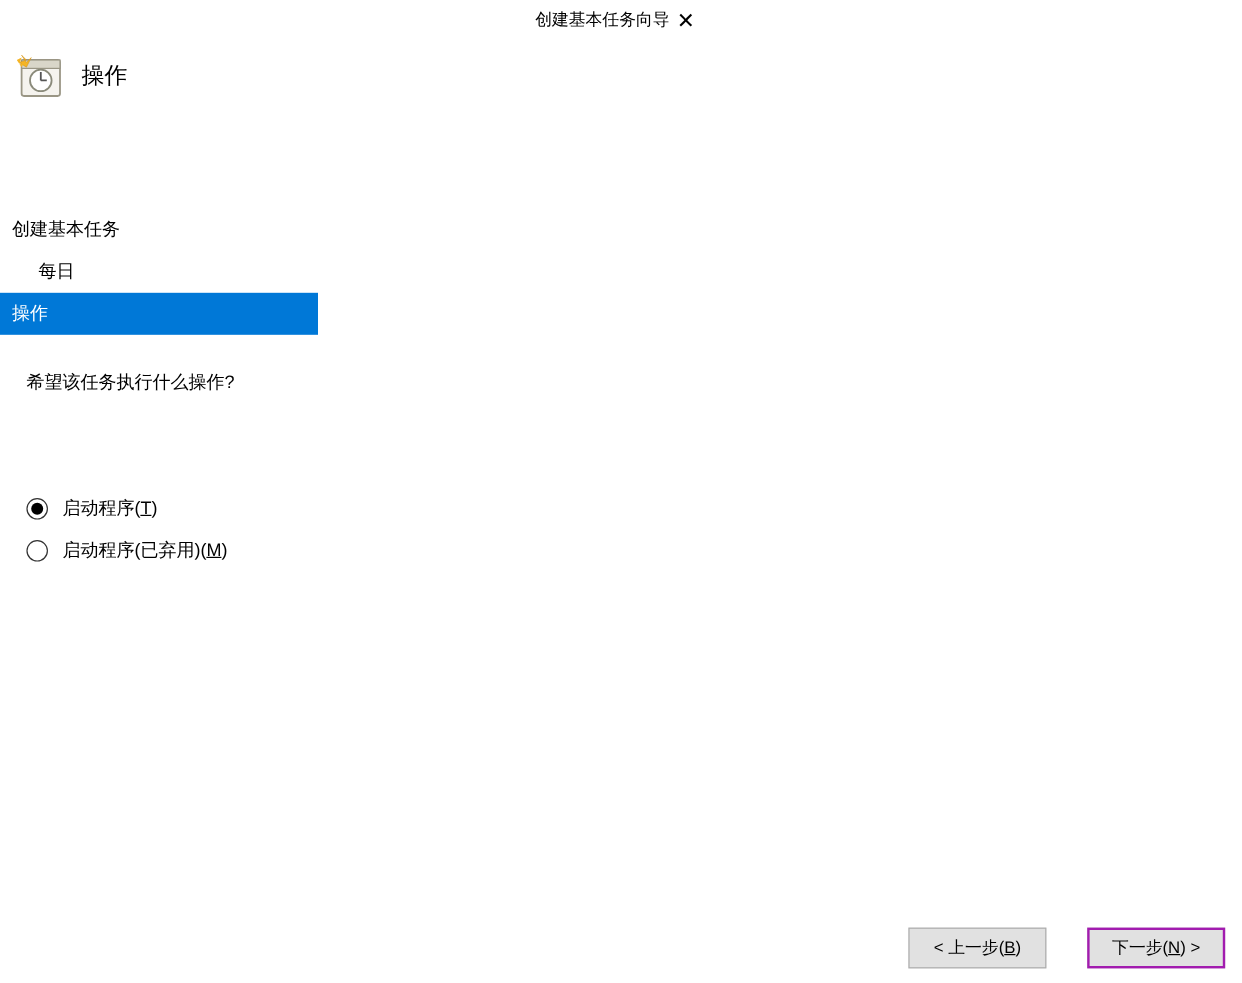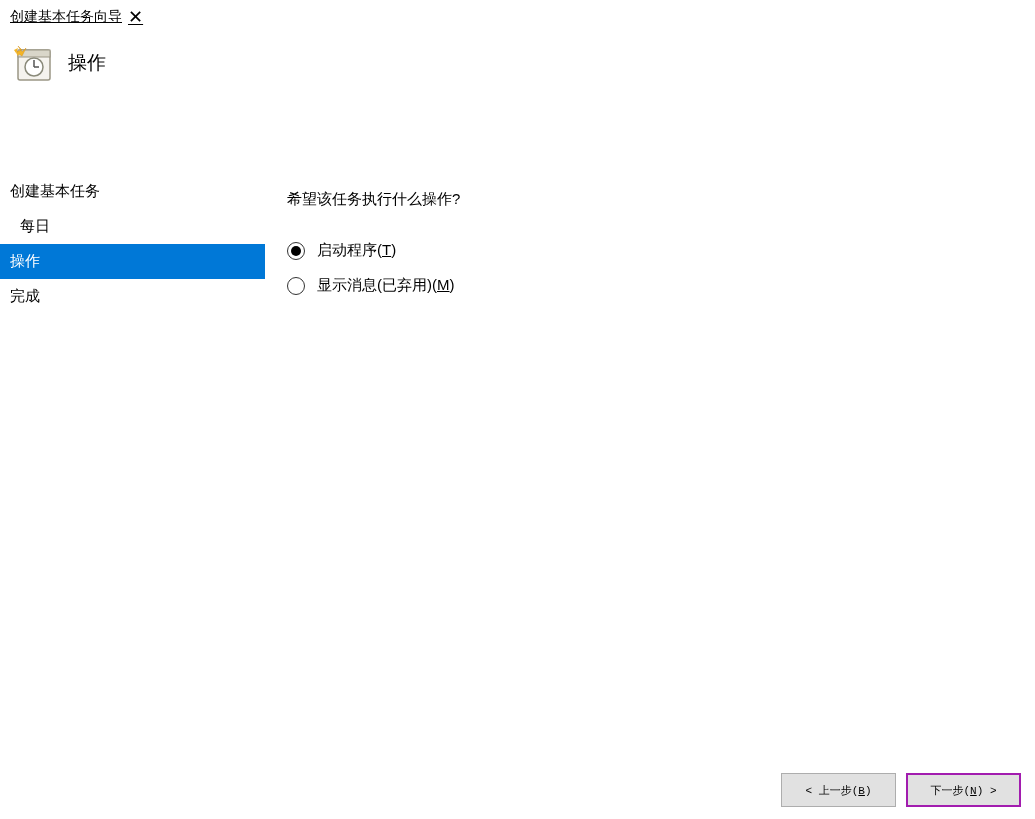--- a/index.html
+++ b/index.html
@@ -19,11 +19,10 @@
     }
     .titlebar {
       display: flex;
-      justify-content: flex-start;
+      justify-content: center;
       align-items: flex-start;
       padding: 8px 14px 4px 10px;
       height: 36px;
-      text-decoration: underline;
     }
     .titlebar-title {
       font-size: 14px;

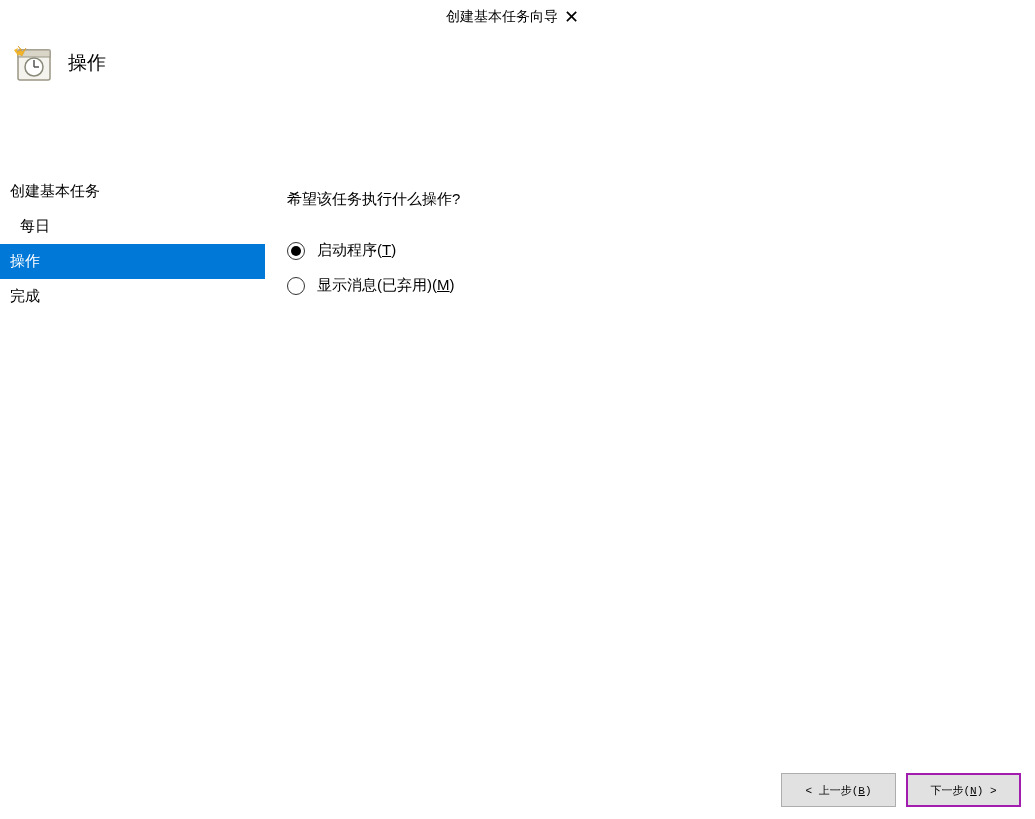--- a/index.html
+++ b/index.html
@@ -61,6 +61,7 @@
       left: 0;
       right: 0;
       bottom: 60px;
+      flex-direction: column;
     }
     .sidebar {
       width: 265px;

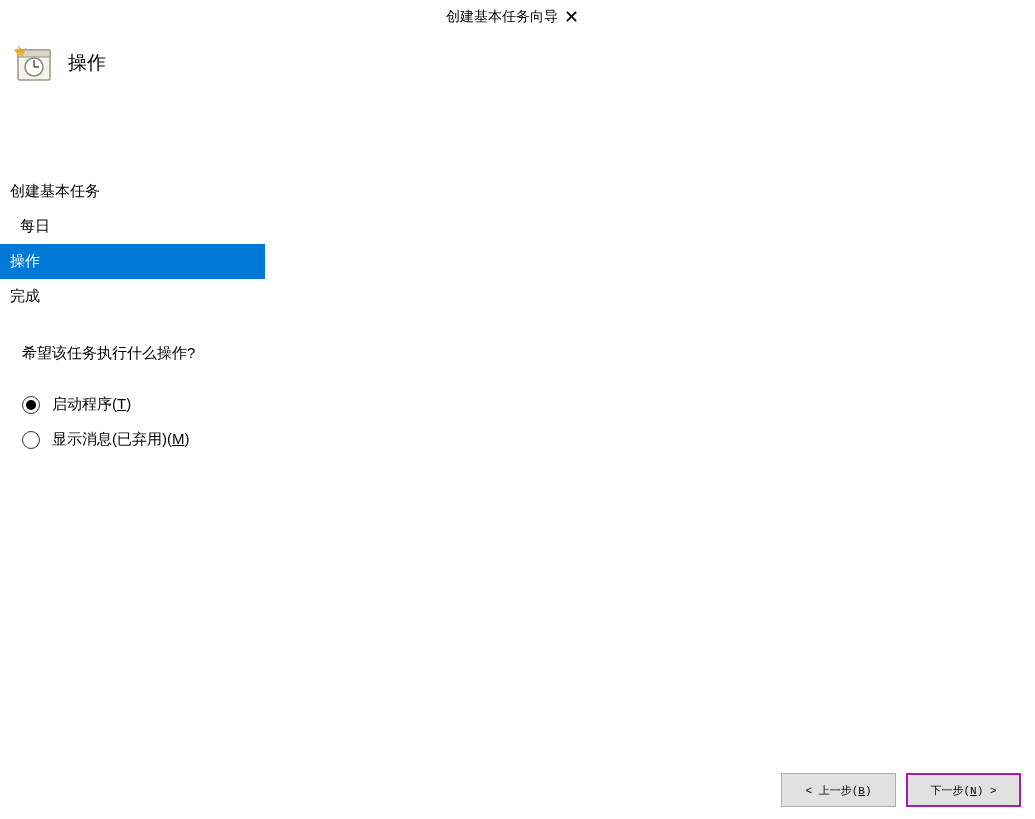--- a/index.html
+++ b/index.html
@@ -73,7 +73,7 @@
       cursor: default;
     }
     .sidebar-item.sub {
-      padding-left: 20px;
+      padding-left: 32px;
     }
     .sidebar-item.selected {
       background: #0078d7;

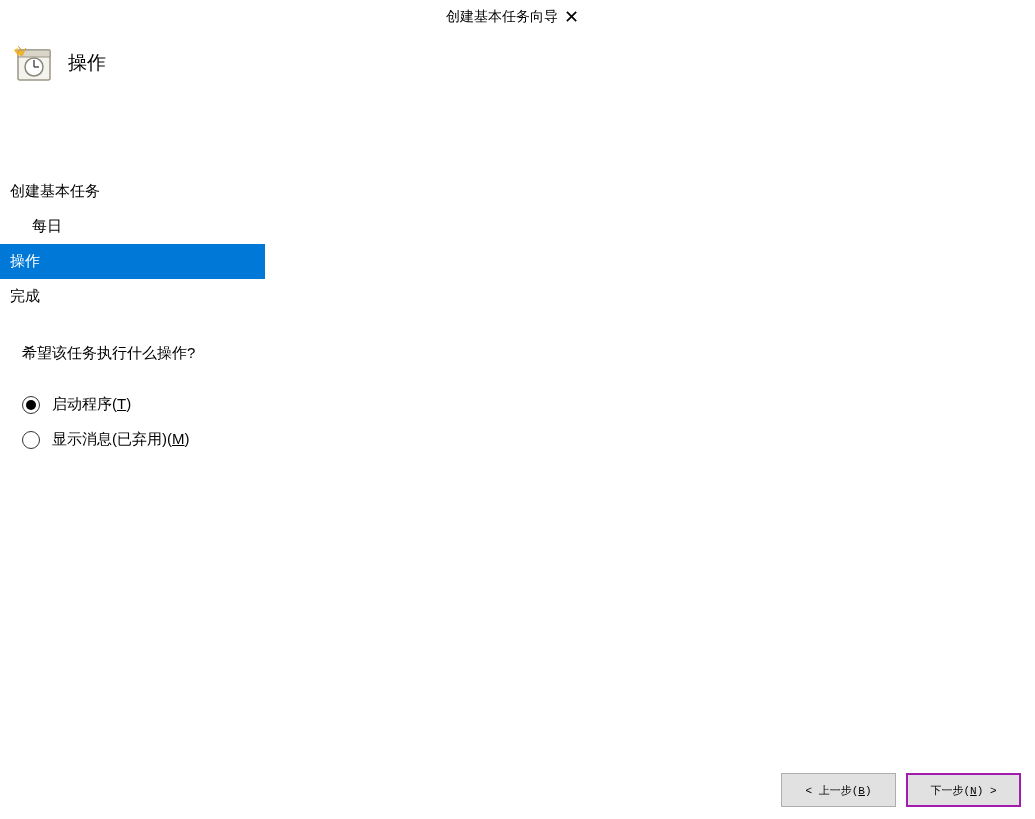--- a/index.html
+++ b/index.html
@@ -174,7 +174,6 @@
     <div class="sidebar-item">创建基本任务</div>
     <div class="sidebar-item sub">每日</div>
     <div class="sidebar-item selected">操作</div>
-    <div class="sidebar-item">完成</div>
   </div>
 
   <div class="content">

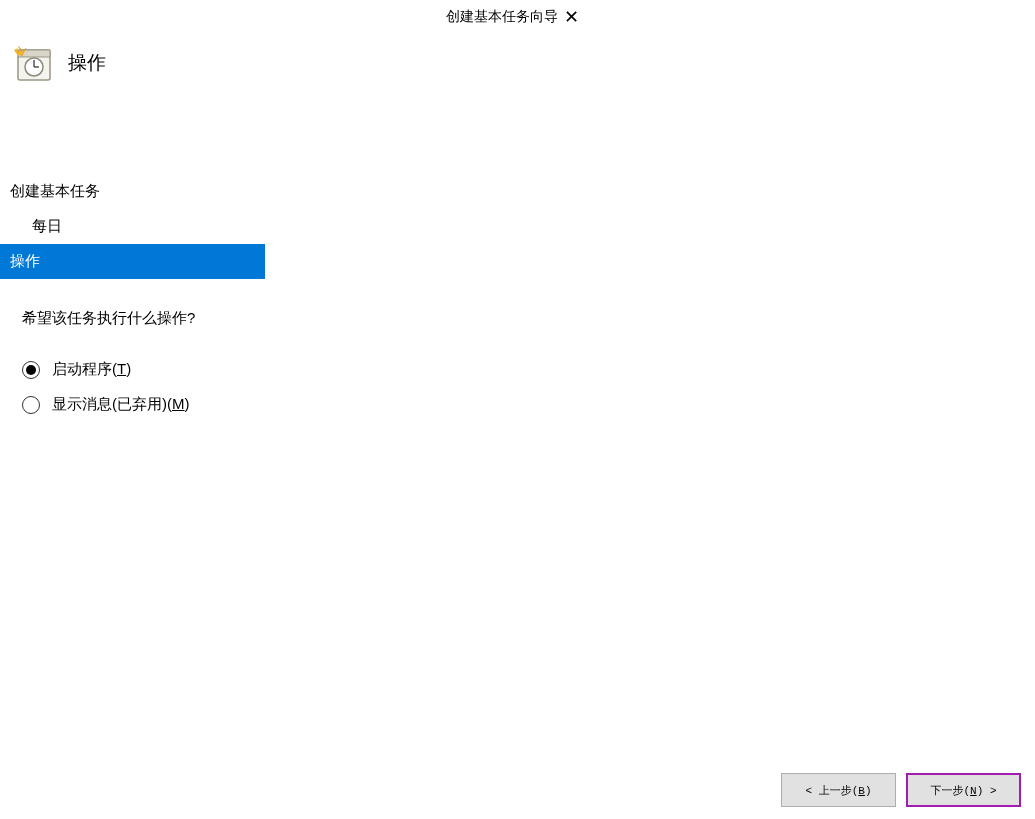--- a/index.html
+++ b/index.html
@@ -85,7 +85,7 @@
     }
     .content-question {
       font-size: 15px;
-      margin-bottom: 32px;
+      margin-bottom: 86px;
     }
     .radio-group {
     }

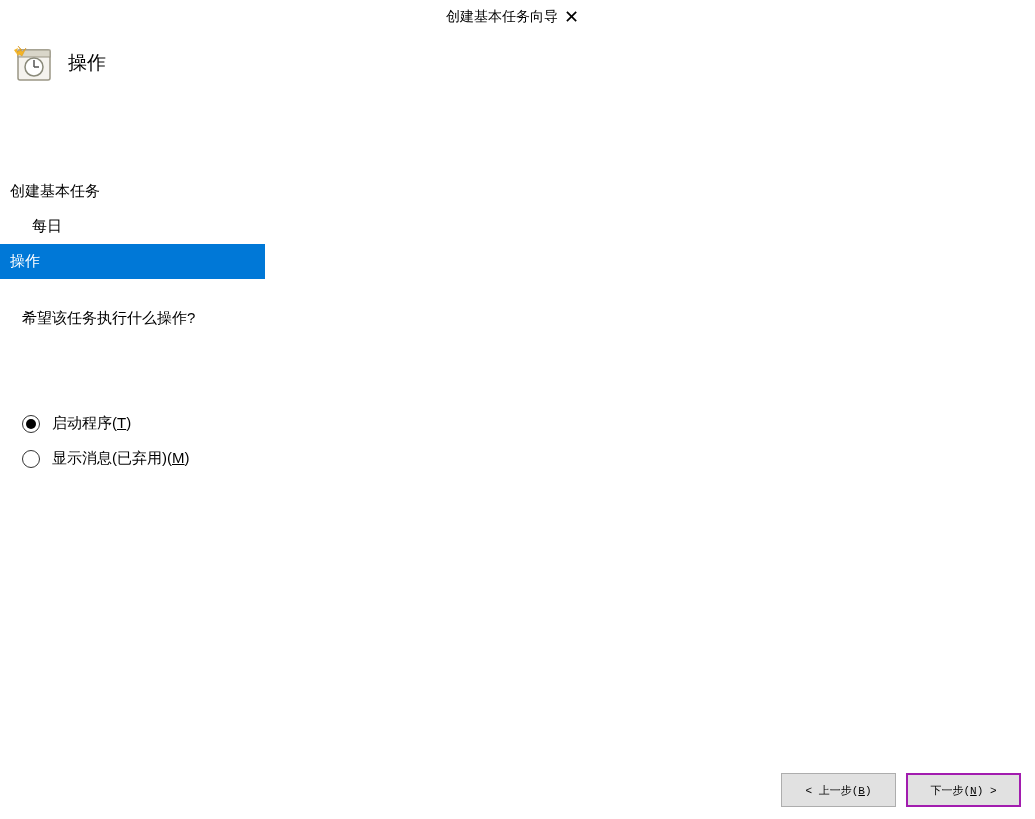--- a/index.html
+++ b/index.html
@@ -192,7 +192,7 @@
       <div class="radio-option">
         <div class="radio-circle"></div>
         <span class="radio-label">
-          <span>显示消息(已弃用)(</span><span class="radio-underline">M</span><span>)</span>
+          <span>启动程序(已弃用)(</span><span class="radio-underline">M</span><span>)</span>
         </span>
       </div>
 

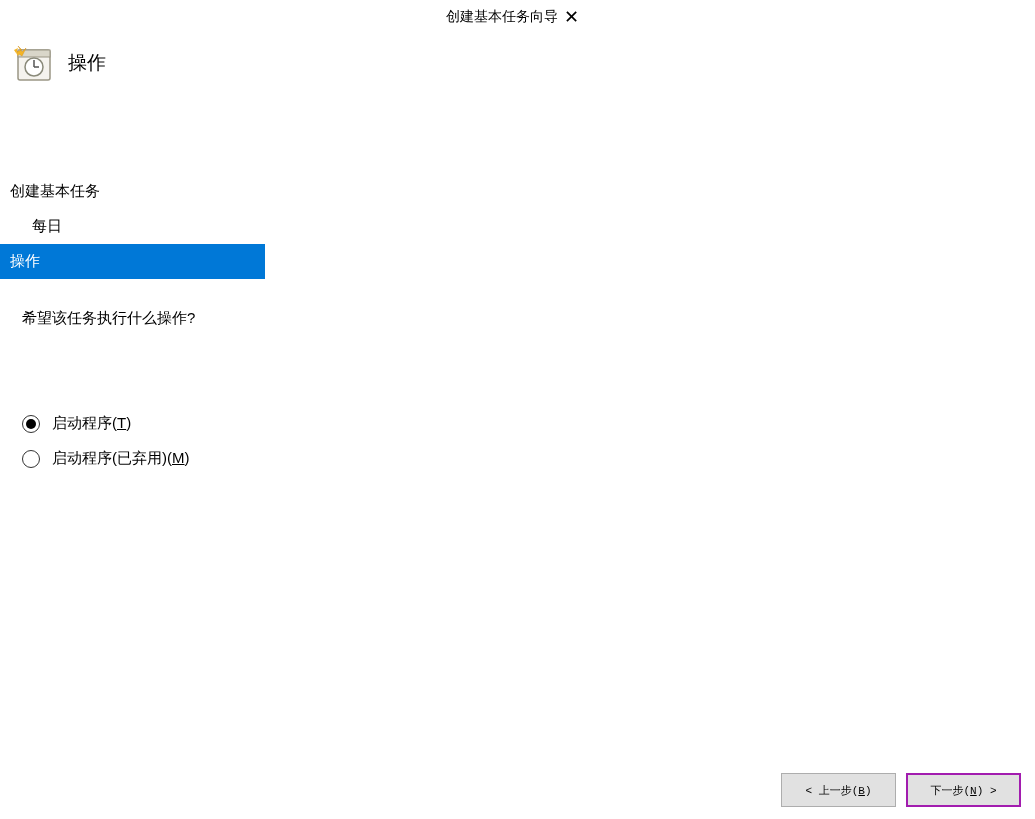--- a/index.html
+++ b/index.html
@@ -131,10 +131,11 @@
       height: 34px;
       background: #e1e1e1;
       border: 1px solid #adadad;
-      font-family: Liberation Mono, monospace;
-      font-size: 11px;
+      font-family: Liberation Sans, sans-serif;
+      font-size: 14px;
       cursor: default;
       padding: 0 14px;
+      margin-left: 24px;
     }
     .btn.cancel {
       min-width: 100px;

